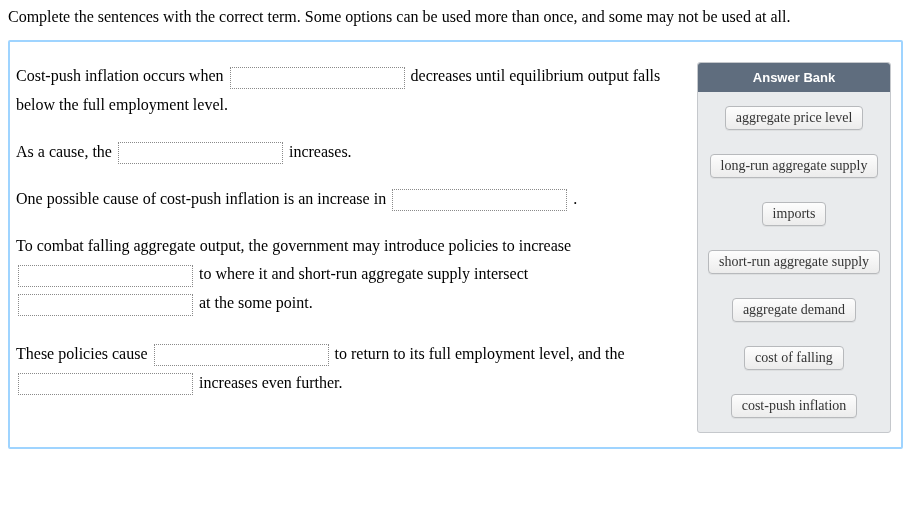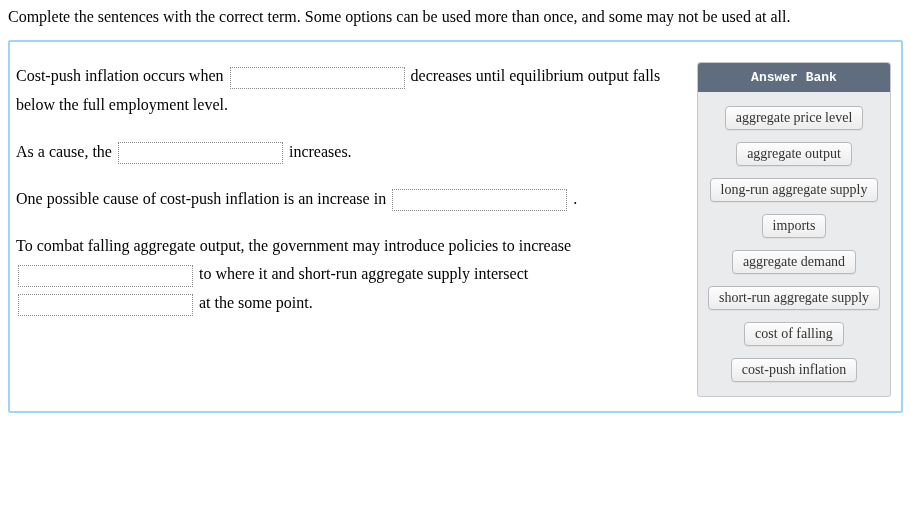--- a/index.html
+++ b/index.html
@@ -54,7 +54,7 @@
   .answer-bank-header {
     background: #5f6d7e;
     color: #fff;
-    font-family: Liberation Mono, monospace;
+    font-family: Liberation Sans, sans-serif;
     font-size: 13px;
     font-weight: 600;
     text-align: center;

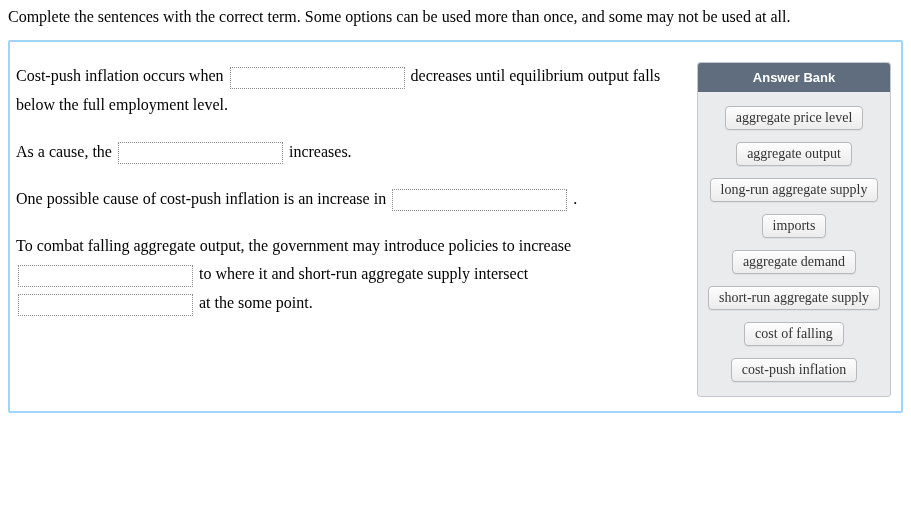--- a/index.html
+++ b/index.html
@@ -65,7 +65,7 @@
     display: flex;
     flex-direction: column;
     align-items: center;
-    gap: 12px;
+    gap: 24px;
     padding: 14px 8px 2px 8px;
   }
   .answer-item {

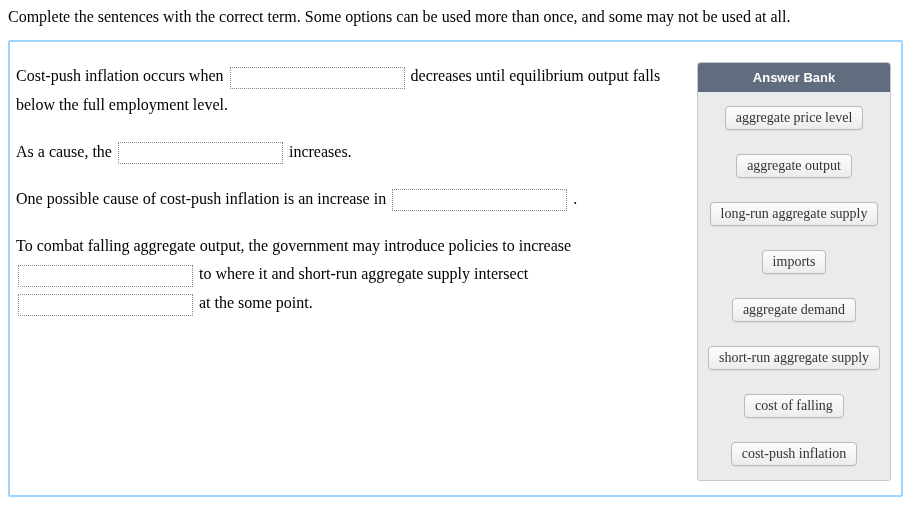--- a/index.html
+++ b/index.html
@@ -124,7 +124,6 @@
     <div class="answer-bank-header">Answer Bank</div>
     <div class="answer-list">
       <span class="answer-item">aggregate price level</span>
-      <span class="answer-item">aggregate output</span>
       <span class="answer-item">long-run aggregate supply</span>
       <span class="answer-item">imports</span>
       <span class="answer-item">aggregate demand</span>

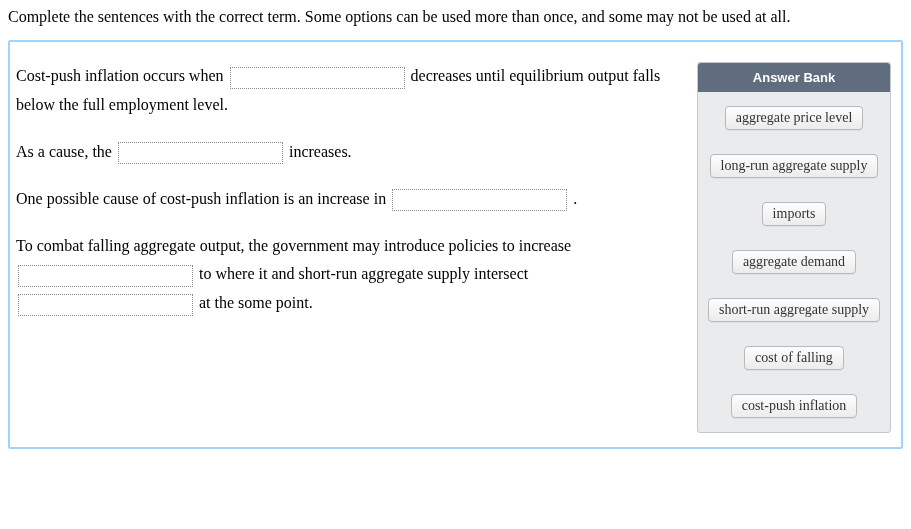--- a/index.html
+++ b/index.html
@@ -126,8 +126,8 @@
       <span class="answer-item">aggregate price level</span>
       <span class="answer-item">long-run aggregate supply</span>
       <span class="answer-item">imports</span>
+      <span class="answer-item">short-run aggregate supply</span>
       <span class="answer-item">aggregate demand</span>
-      <span class="answer-item">short-run aggregate supply</span>
       <span class="answer-item">cost of falling</span>
       <span class="answer-item">cost-push inflation</span>
     </div>

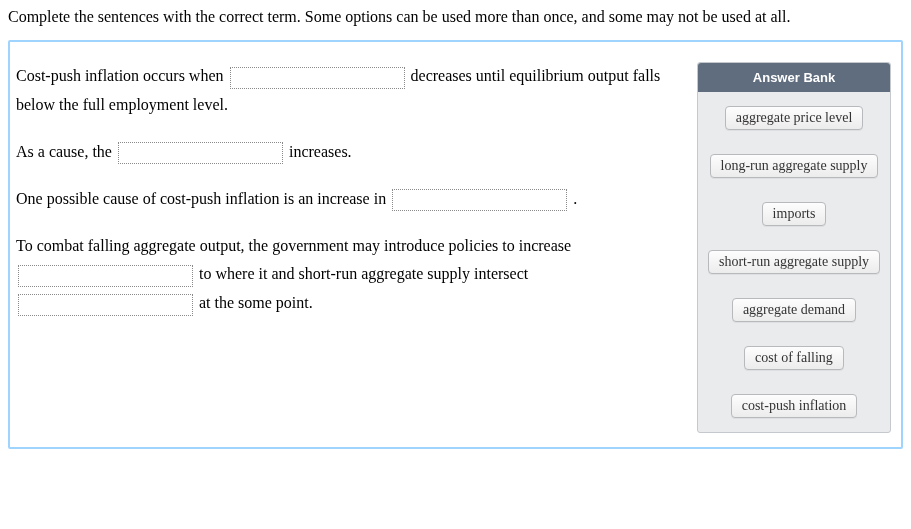--- a/index.html
+++ b/index.html
@@ -117,6 +117,13 @@
       <span> at the some point.</span>
     </div>
 
+    <div class="para" style="margin-top:22px;">
+      <span>These policies cause </span>
+      <span class="blank wide"></span>
+      <span> to return to its full employment level, and the </span>
+      <span class="blank wide"></span>
+      <span> increases even further.</span>
+    </div>
 
   </div>
 

